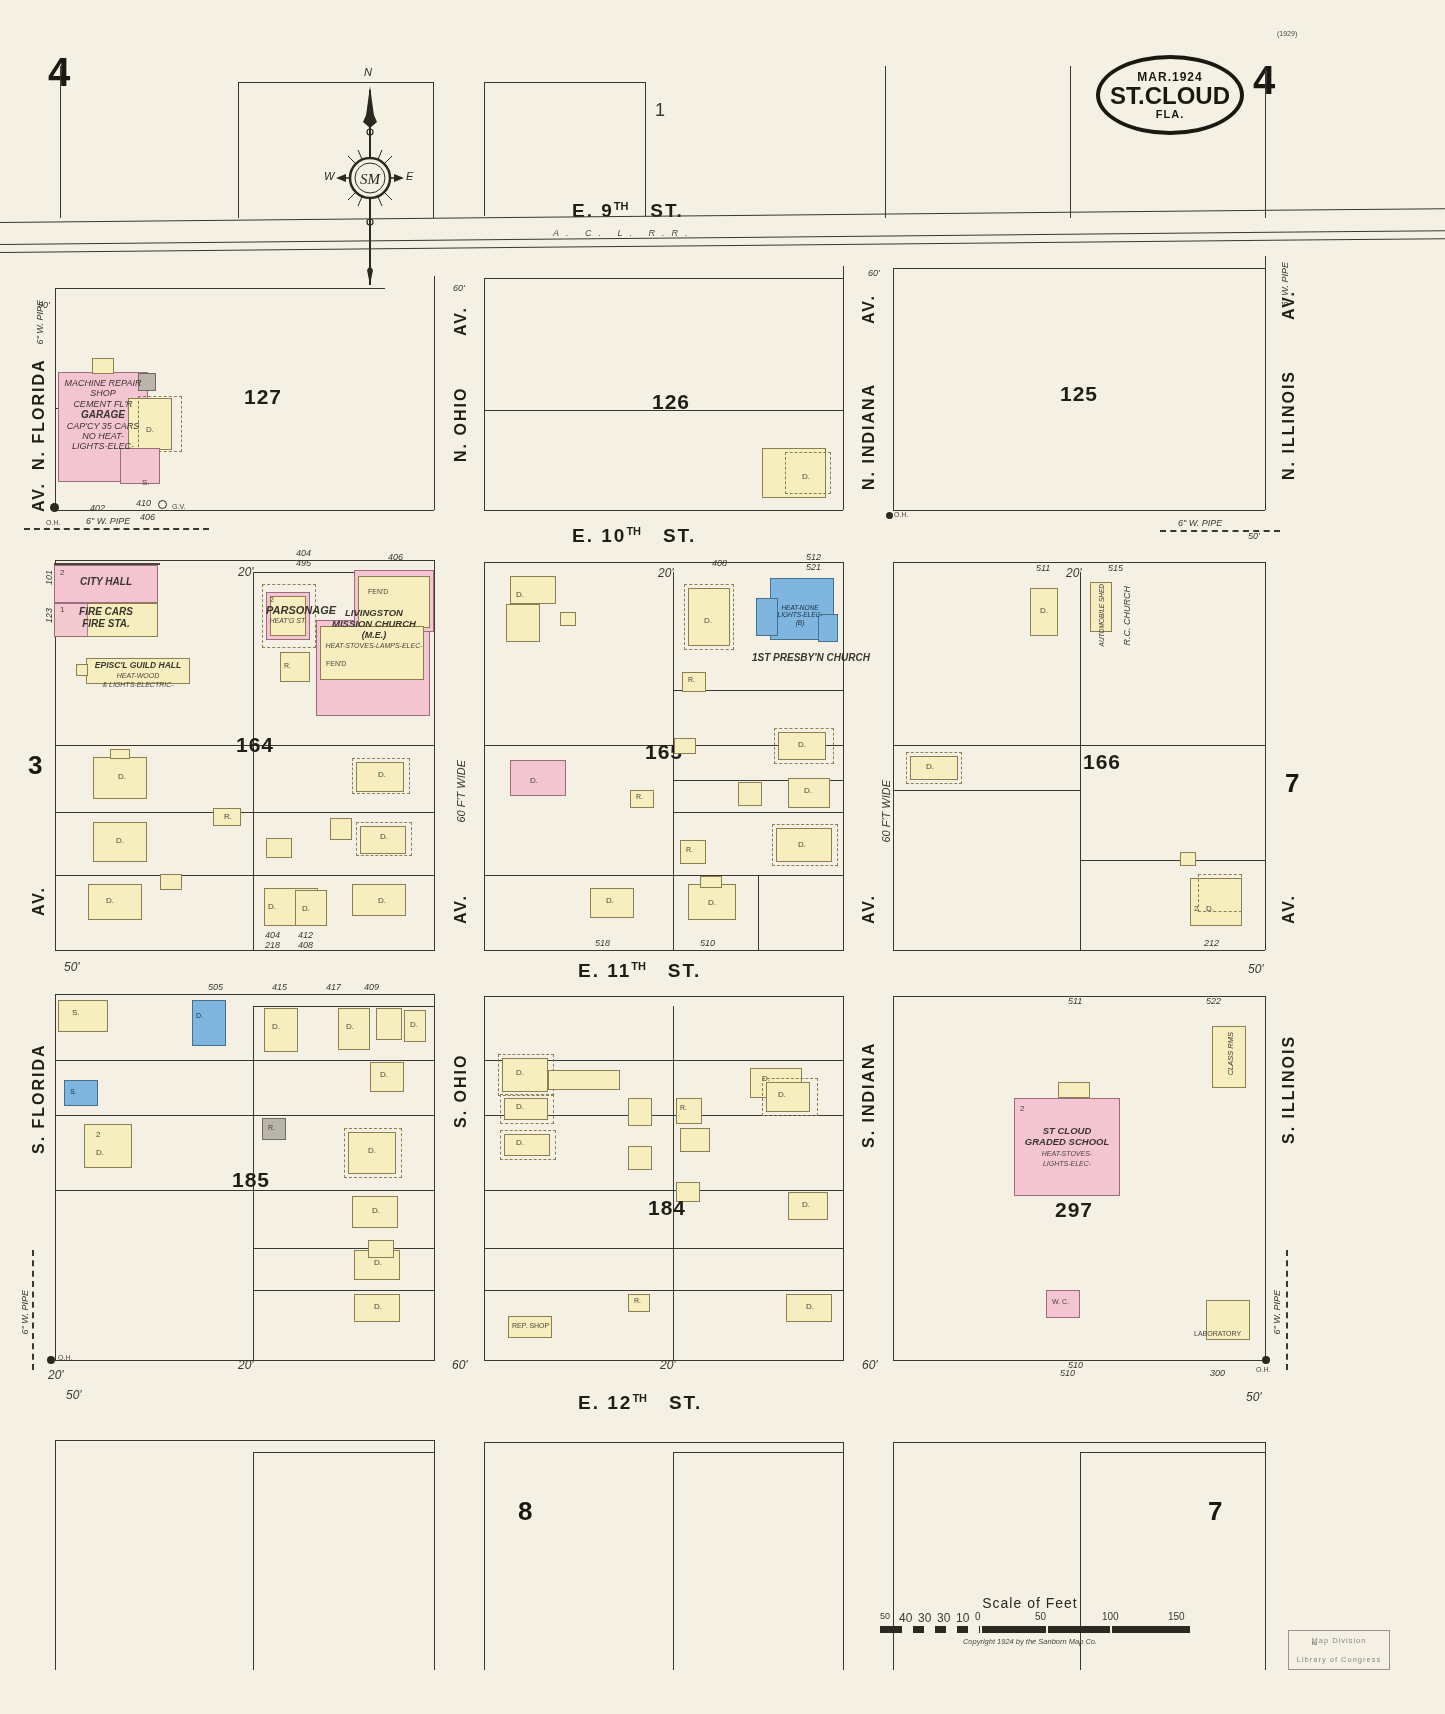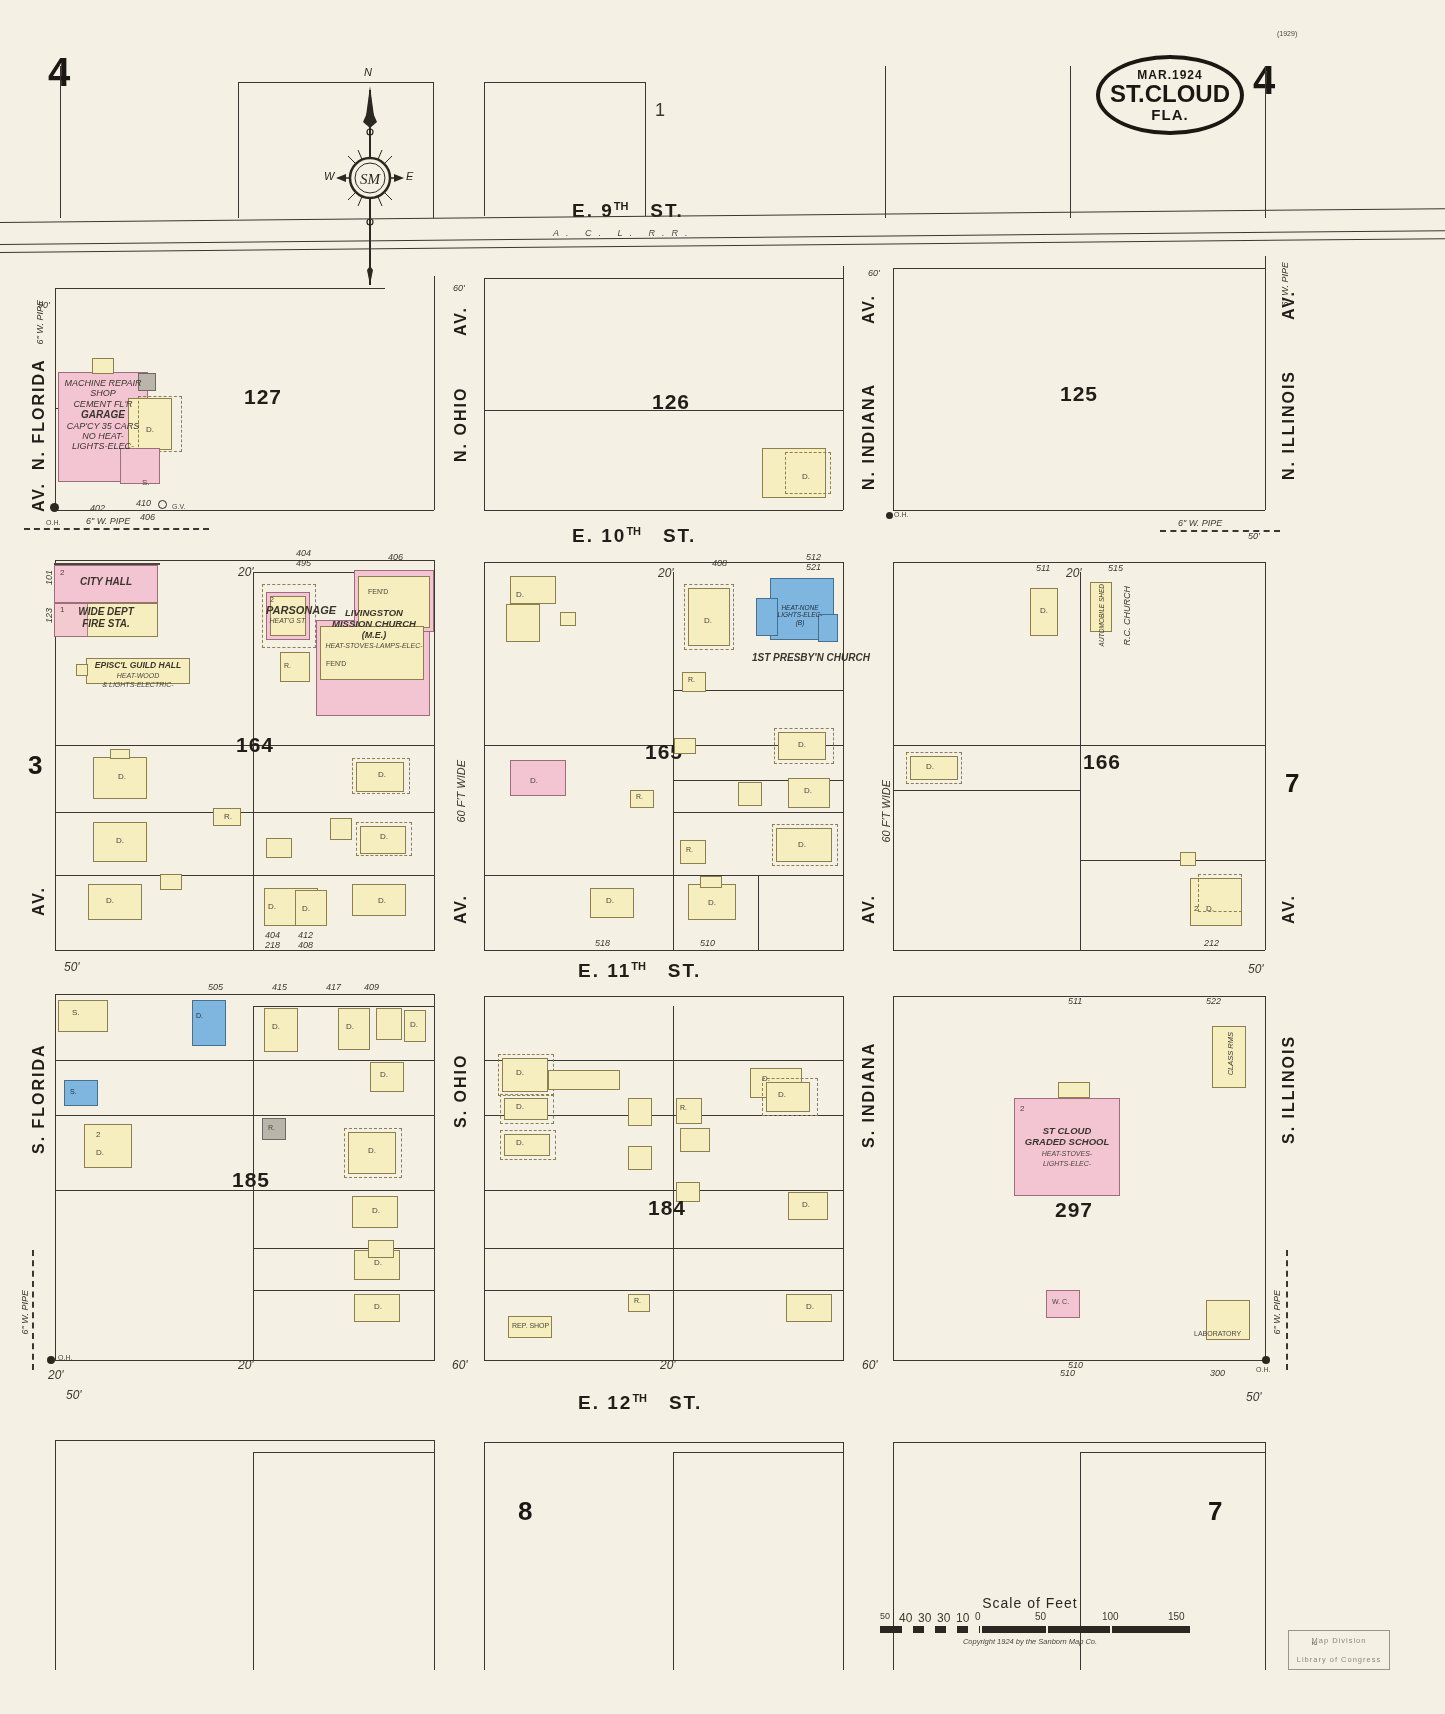--- a/index.html
+++ b/index.html
@@ -48,7 +48,7 @@
         background:#f4f1e4;}
   #cart .c1{font-size:12px;font-weight:bold;letter-spacing:1px;color:#1b1813;}
   #cart .c2{font-size:24px;font-weight:bold;letter-spacing:0px;color:#1b1813;line-height:1;}
-  #cart .c3{font-size:15px;font-weight:bold;letter-spacing:1px;color:#1b1813;}
+  #cart .c3{font-size:11px;font-weight:bold;letter-spacing:1px;color:#1b1813;}
   
   #compass{position:absolute;left:330px;top:70px;width:80px;height:230px;}
   

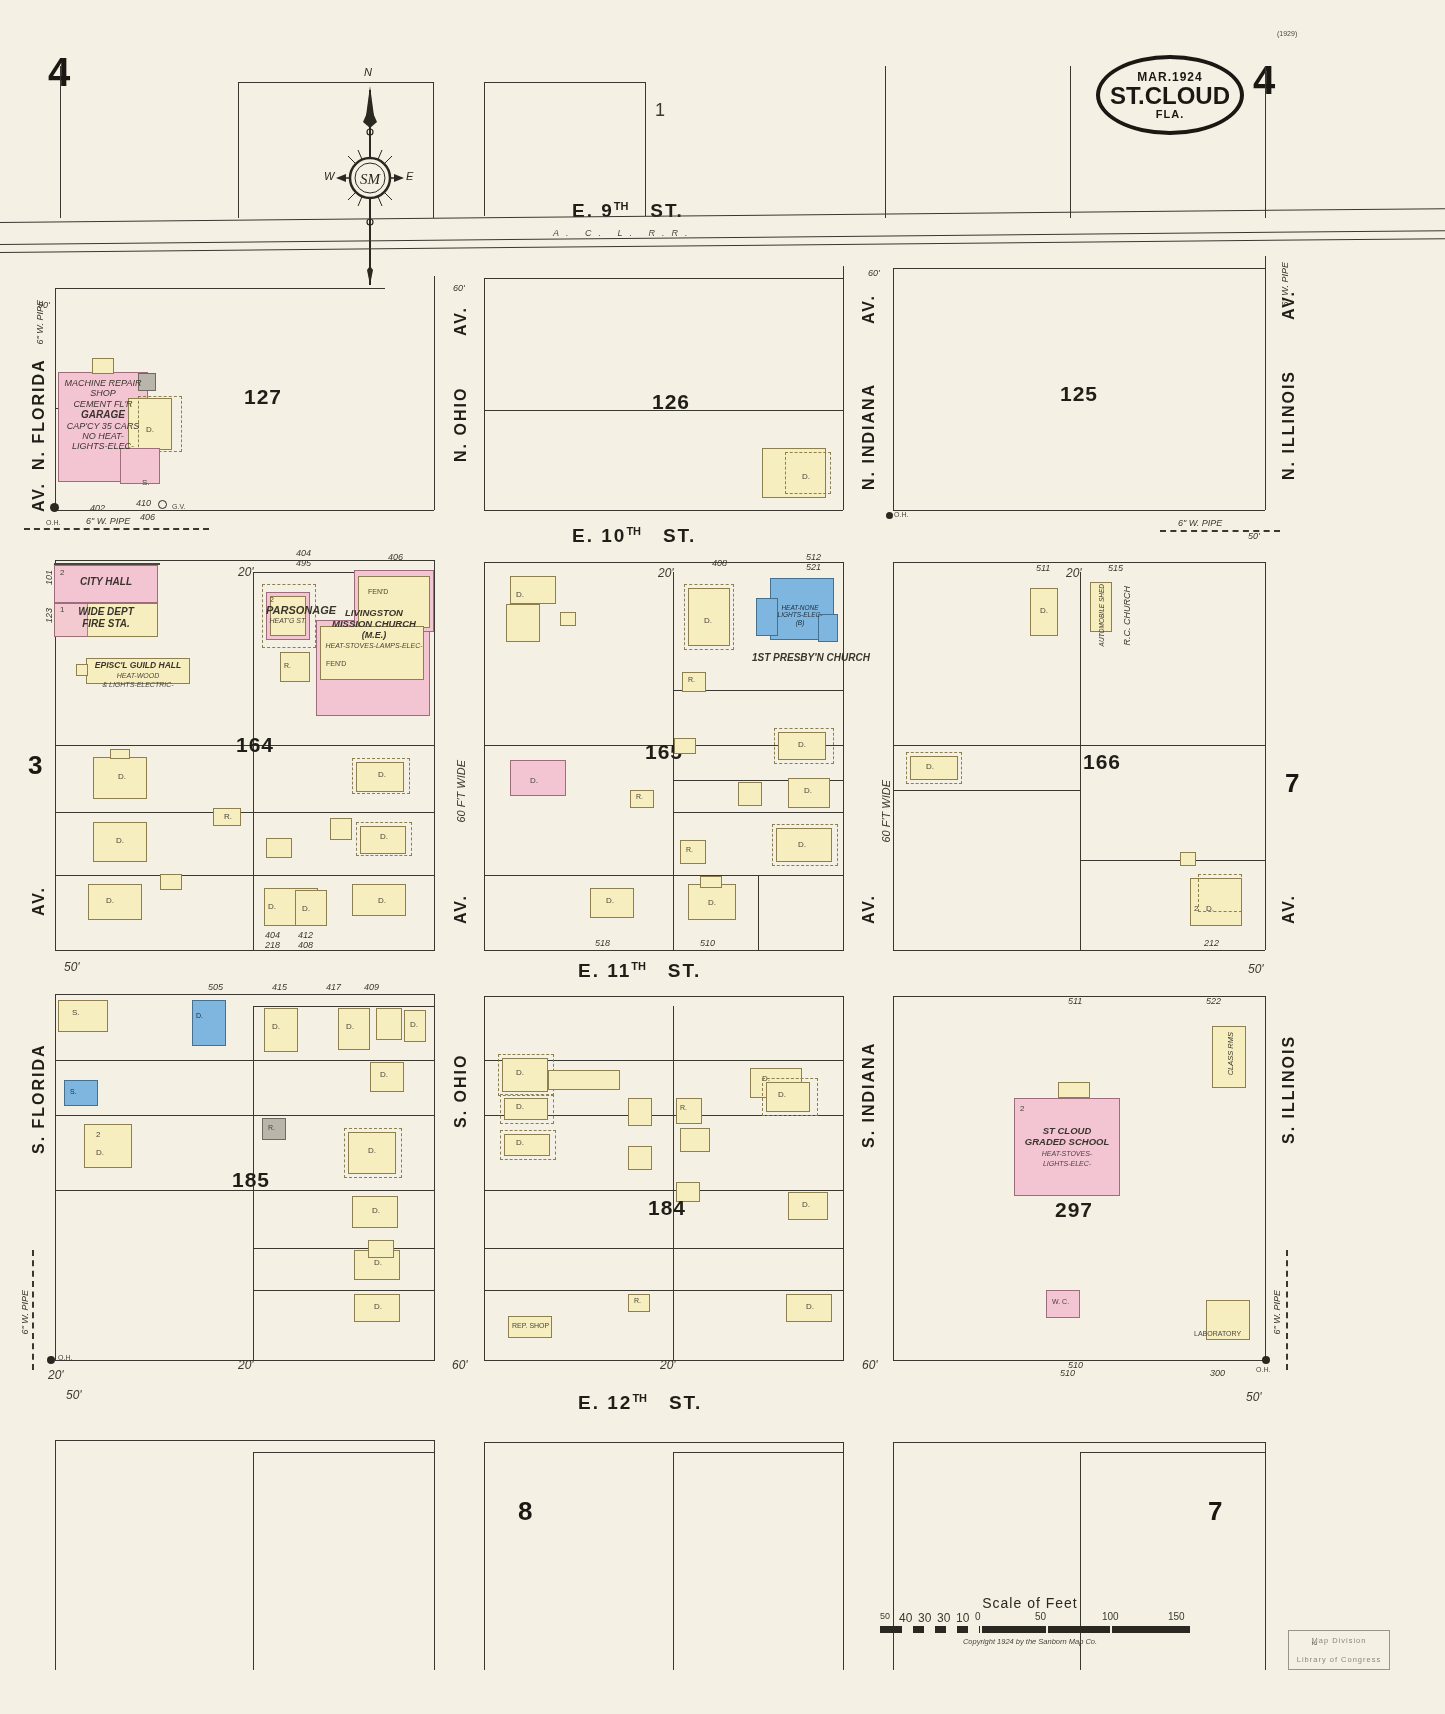--- a/index.html
+++ b/index.html
@@ -237,7 +237,7 @@
   <div class="ln" style="left:54px;top:563px;width:106px;height:2px;background:#4a453c;"></div>
   <div class="t bldg-lbl abs" style="left:58px;top:576px;width:96px;"><b>CITY HALL</b></div>
   <div class="t bldg-lbl abs" style="left:58px;top:606px;width:96px;">
-    <b>WIDE DEPT</b><br>
+    <b>FIRE CARS</b><br>
     <b>FIRE STA.</b>
   </div>
   <div class="t tiny abs" style="left:60px;top:568px;">2</div>

